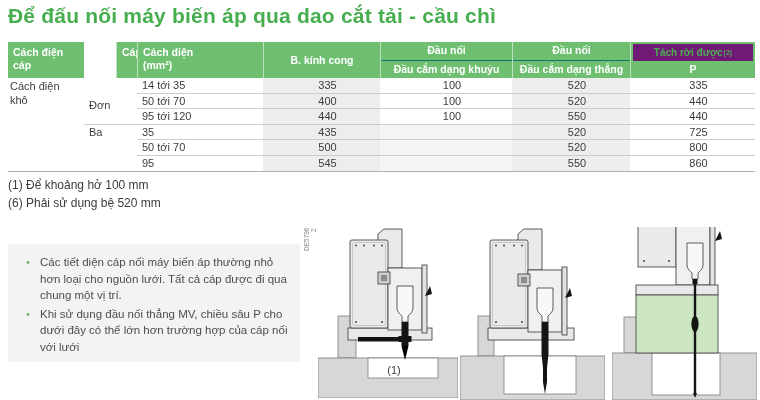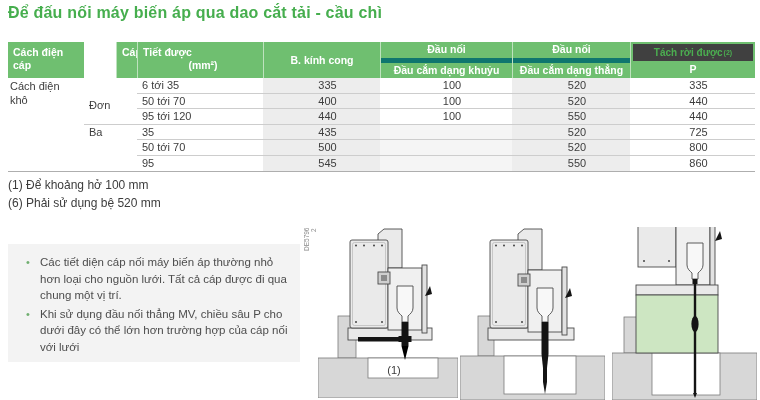--- a/index.html
+++ b/index.html
@@ -11,7 +11,7 @@
   
   .title{
     position:absolute;left:8px;top:4px;width:740px;
-    font-size:16px;font-weight:bold;color:#46ae4e;letter-spacing:.2px;
+    font-size:21px;font-weight:bold;color:#46ae4e;letter-spacing:.2px;
   }
   
   .tbl{

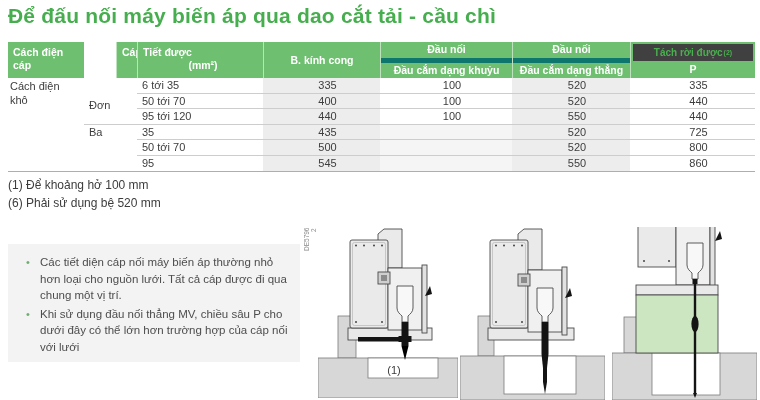--- a/index.html
+++ b/index.html
@@ -87,7 +87,7 @@
   <div class="hc first" style="grid-column:1;">Cách điện cáp</div>
   <div class="hc" style="grid-column:2;margin-left:32px;">Cáp</div>
   <div class="hc" style="grid-column:3;">
-    <span style="display:block;">Tiết được</span>
+    <span style="display:block;">Cách diện</span>
     <span style="display:block;text-align:center;">(mm²)</span>
   </div>
   <div class="hc center" style="grid-column:4;">B. kính cong</div>

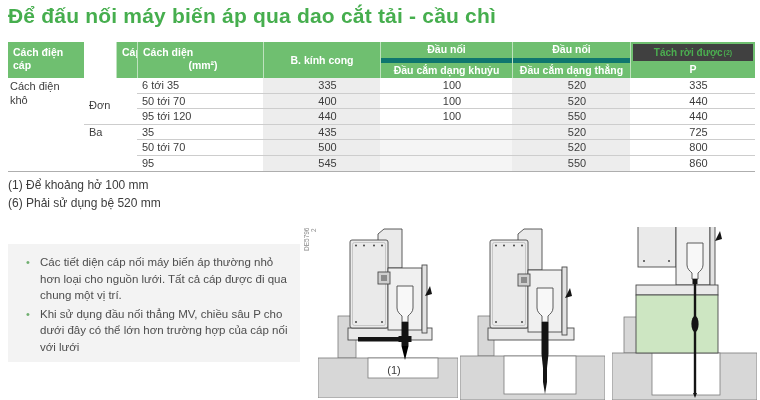--- a/index.html
+++ b/index.html
@@ -35,7 +35,7 @@
   .hc.two .ln + .ln{border-top:5px solid #0f766e;}
   .hc.split{padding:0;display:flex;flex-direction:column;}
   .hc.split .det{
-    flex:1;margin:2px 2px 0 2px;background:#404040;color:#4bae50;
+    flex:1;margin:2px 2px 0 2px;background:#701a75;color:#4bae50;
     display:flex;align-items:center;justify-content:center;font-size:10px;
   }
   .hc.split .det sup{font-size:7px;margin-left:1px;}

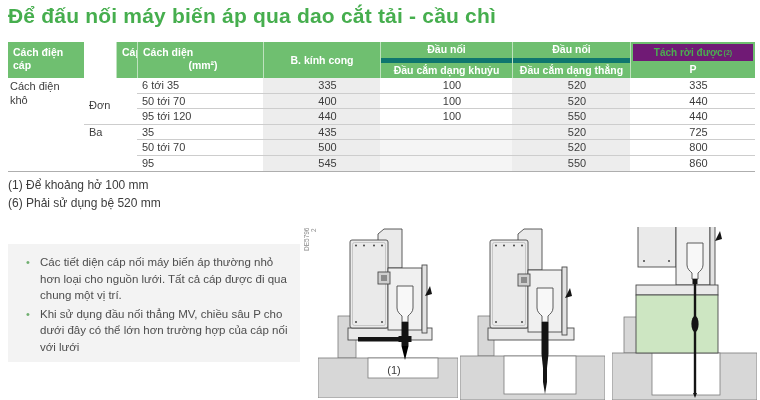--- a/index.html
+++ b/index.html
@@ -88,7 +88,7 @@
   <div class="hc" style="grid-column:2;margin-left:32px;">Cáp</div>
   <div class="hc" style="grid-column:3;">
     <span style="display:block;">Cách diện</span>
-    <span style="display:block;text-align:center;">(mm²)</span>
+    <span style="display:block;">(mm²)</span>
   </div>
   <div class="hc center" style="grid-column:4;">B. kính cong</div>
   <div class="hc two" style="grid-column:5;">

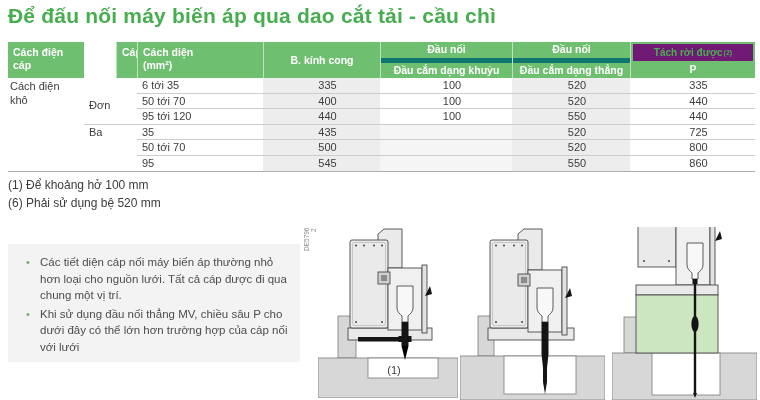--- a/index.html
+++ b/index.html
@@ -32,7 +32,7 @@
   .hc.center{display:flex;align-items:center;justify-content:center;padding:8px;}
   .hc.two{padding:0;display:flex;flex-direction:column;text-align:right;}
   .hc.two .ln{flex:1;display:flex;align-items:center;justify-content:center;}
-  .hc.two .ln + .ln{border-top:5px solid #0f766e;}
+  .hc.two .ln + .ln{border-top:1px solid #0f766e;}
   .hc.split{padding:0;display:flex;flex-direction:column;}
   .hc.split .det{
     flex:1;margin:2px 2px 0 2px;background:#701a75;color:#4bae50;

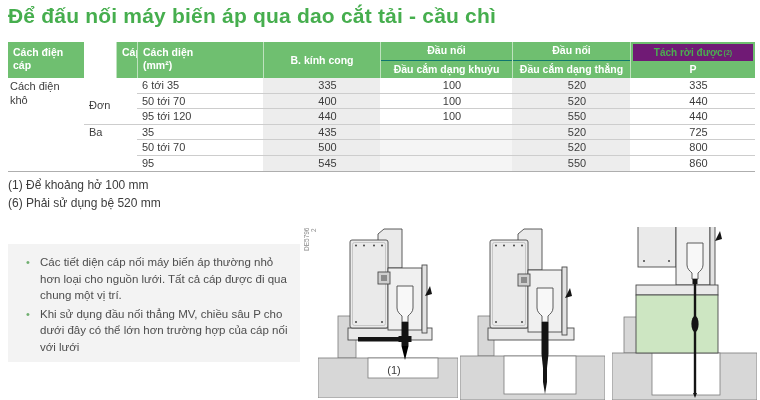--- a/index.html
+++ b/index.html
@@ -111,7 +111,7 @@
   <div class="bc grp-don">Đơn</div>
   <div class="bc grp-ba">Ba</div>
 
-  <div class="bc txt c3 r1">6 tới 35</div>
+  <div class="bc txt c3 r1">14 tới 35</div>
   <div class="bc num shade c4 r1">335</div>
   <div class="bc num c5 r1">100</div>
   <div class="bc num shade c6 r1">520</div>

